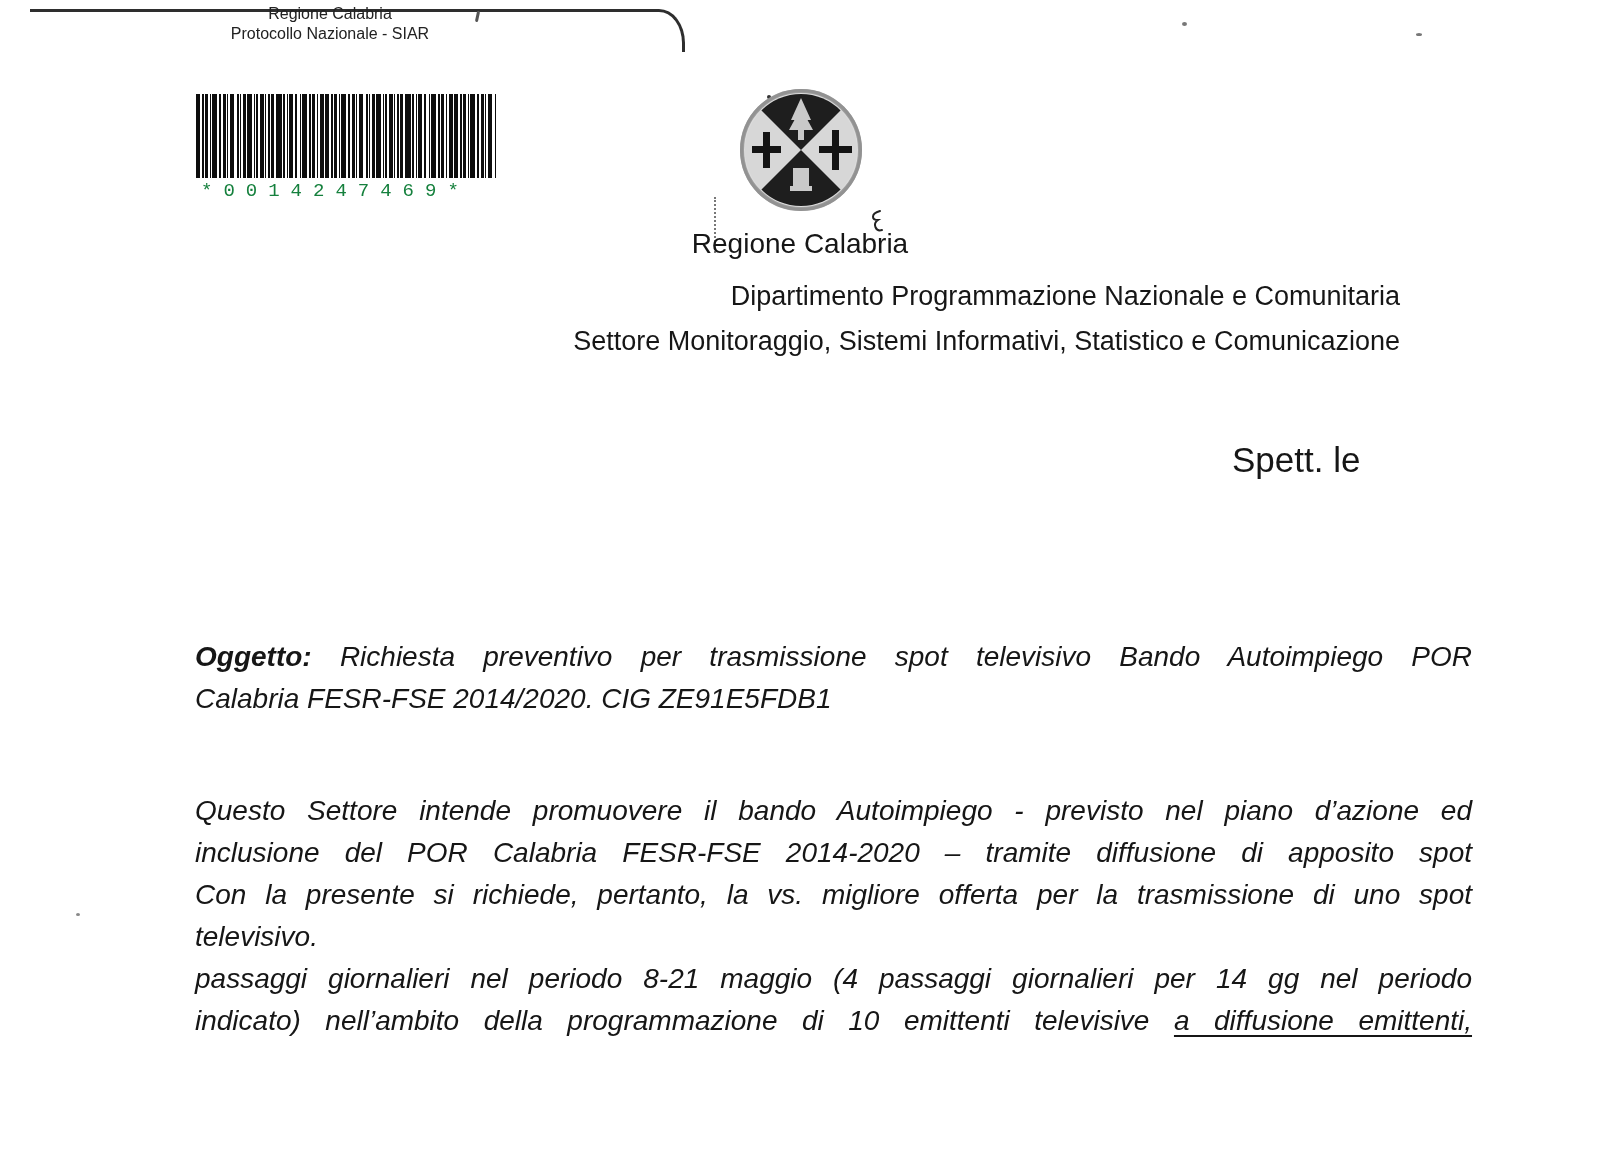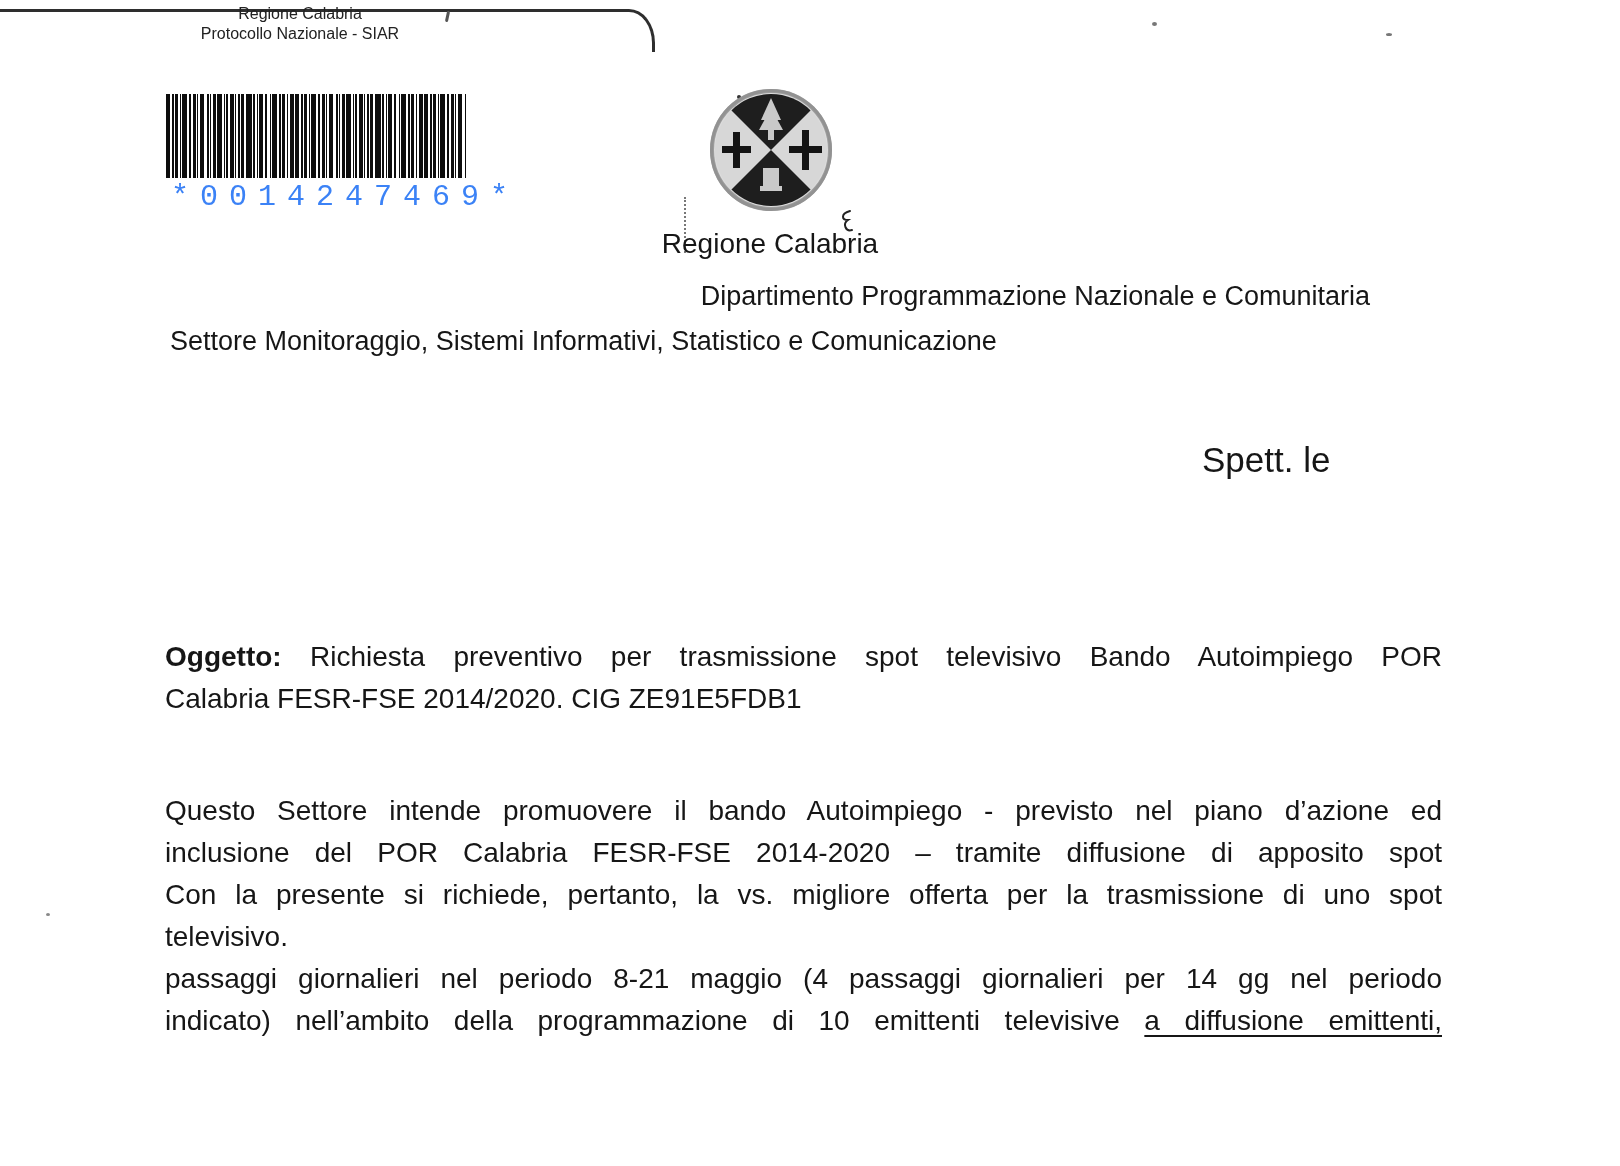--- a/index.html
+++ b/index.html
@@ -10,6 +10,7 @@
     font-family:"Liberation Sans", sans-serif;
     color:#161616;
     overflow:hidden;
+    margin-left:30px;
   }
   .abs{position:absolute;}
   .b{font-weight:bold;}

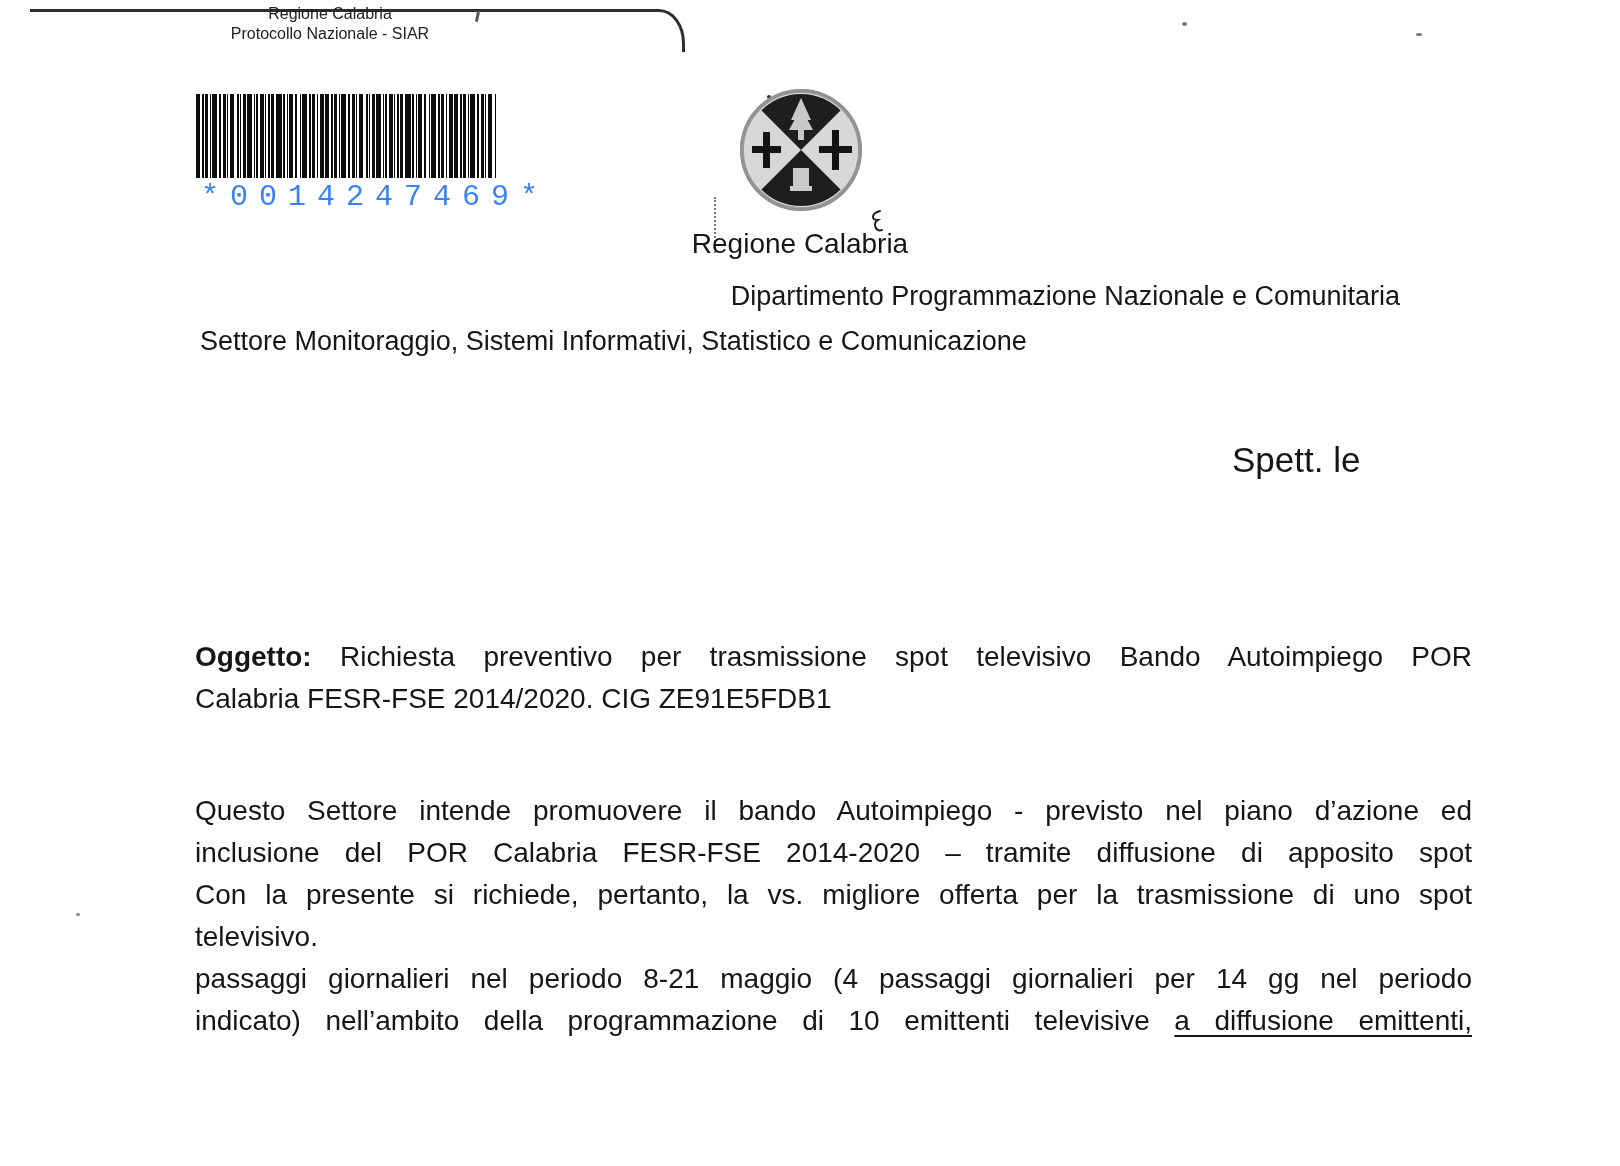--- a/index.html
+++ b/index.html
@@ -34,10 +34,10 @@
   .bars{display:block;width:300px;height:84px;}
   .bcd{
     font-family:"Liberation Mono", monospace;
-    font-size:30px;letter-spacing:11px;
+    font-size:19px;letter-spacing:11px;
     white-space:nowrap;
     margin-top:2px;padding-left:5px;
-    color:#3b82f6;
+    color:#15803d;
   }
 
   .logo{left:707px;top:86px;width:128px;height:128px;}

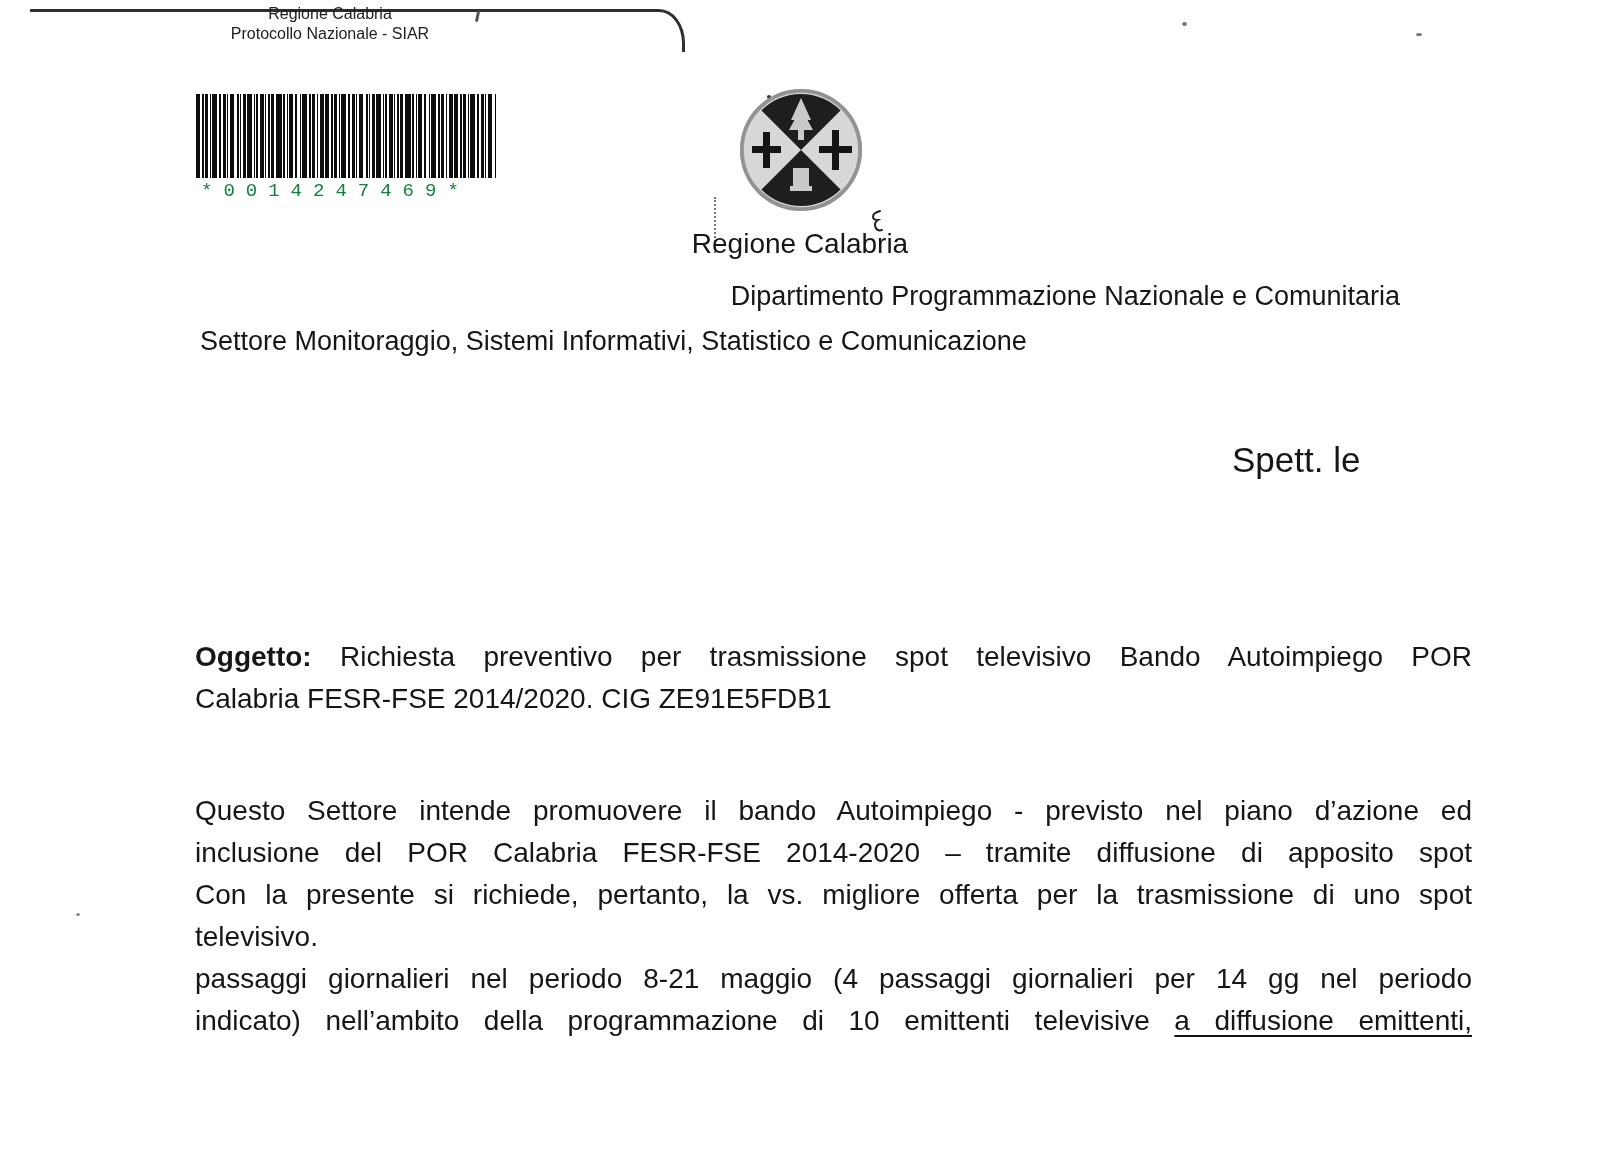--- a/index.html
+++ b/index.html
@@ -46,7 +46,7 @@
 
   .org {left:170px;top:228px;width:1200px;text-align:center;font-size:28px;}
   .dept{left:170px;top:281px;width:1200px;text-align:right;font-size:27px;}
-  .sect{left:170px;top:326px;width:1200px;text-align:left;font-size:27px;}
+  .sect{left:170px;top:326px;width:1200px;text-align:right;font-size:27px;}
 
   .spett{left:1202px;top:440px;font-size:35px;}
 

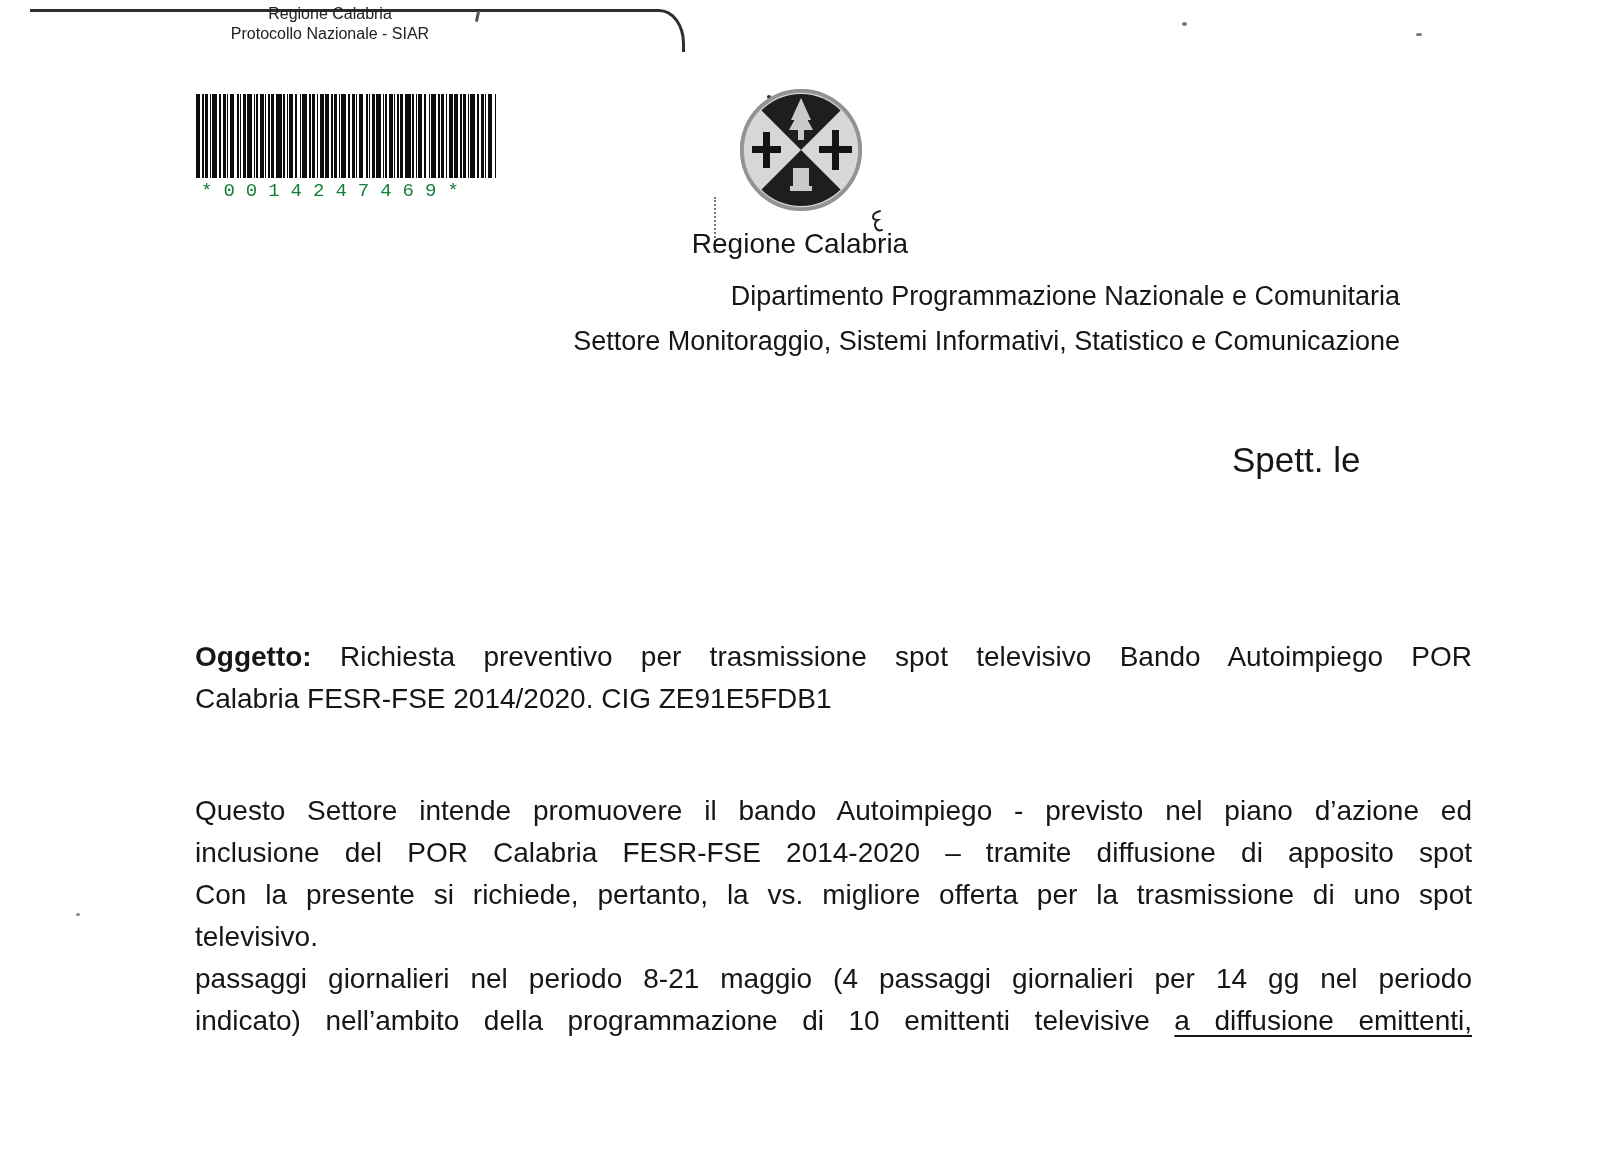--- a/index.html
+++ b/index.html
@@ -53,7 +53,7 @@
   .textblock{left:165px;width:1277px;}
   .subjectblock{top:636px;}
   .bodyblock{top:790px;}
-  .line{font-size:28px;line-height:42px;}
+  .line{font-size:28px;line-height:42px;font-style:italic;}
   .just{text-align:justify;text-align-last:justify;text-justify:inter-word;}
   .u{text-decoration:underline;text-underline-offset:5px;text-decoration-thickness:2px;}
 

